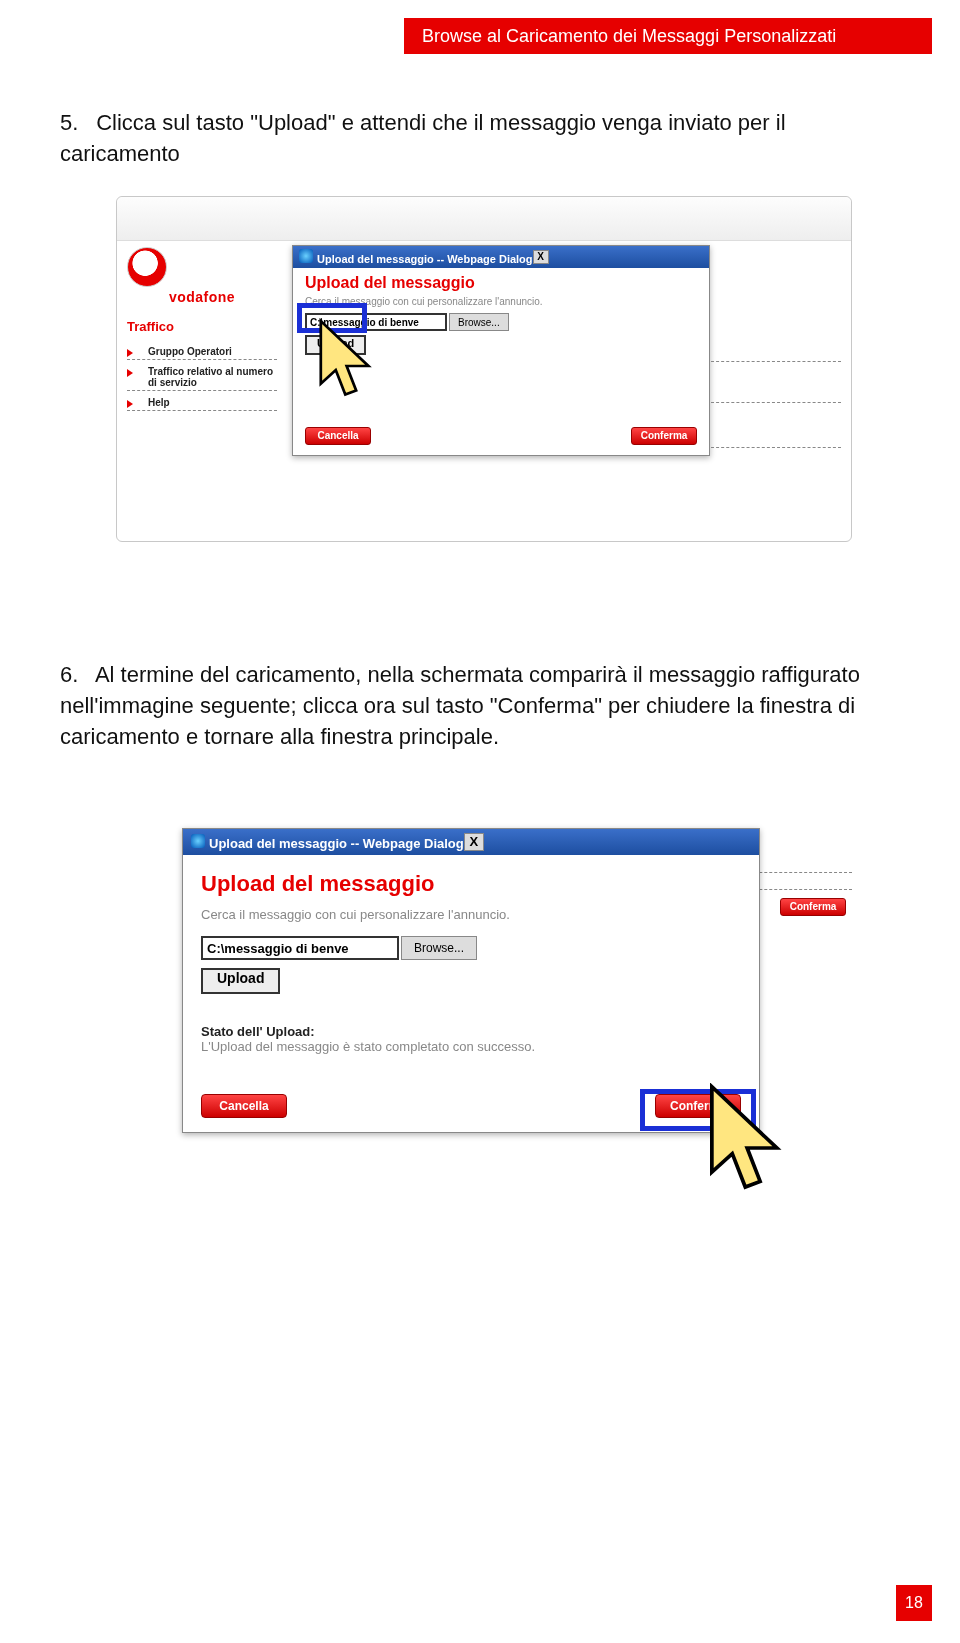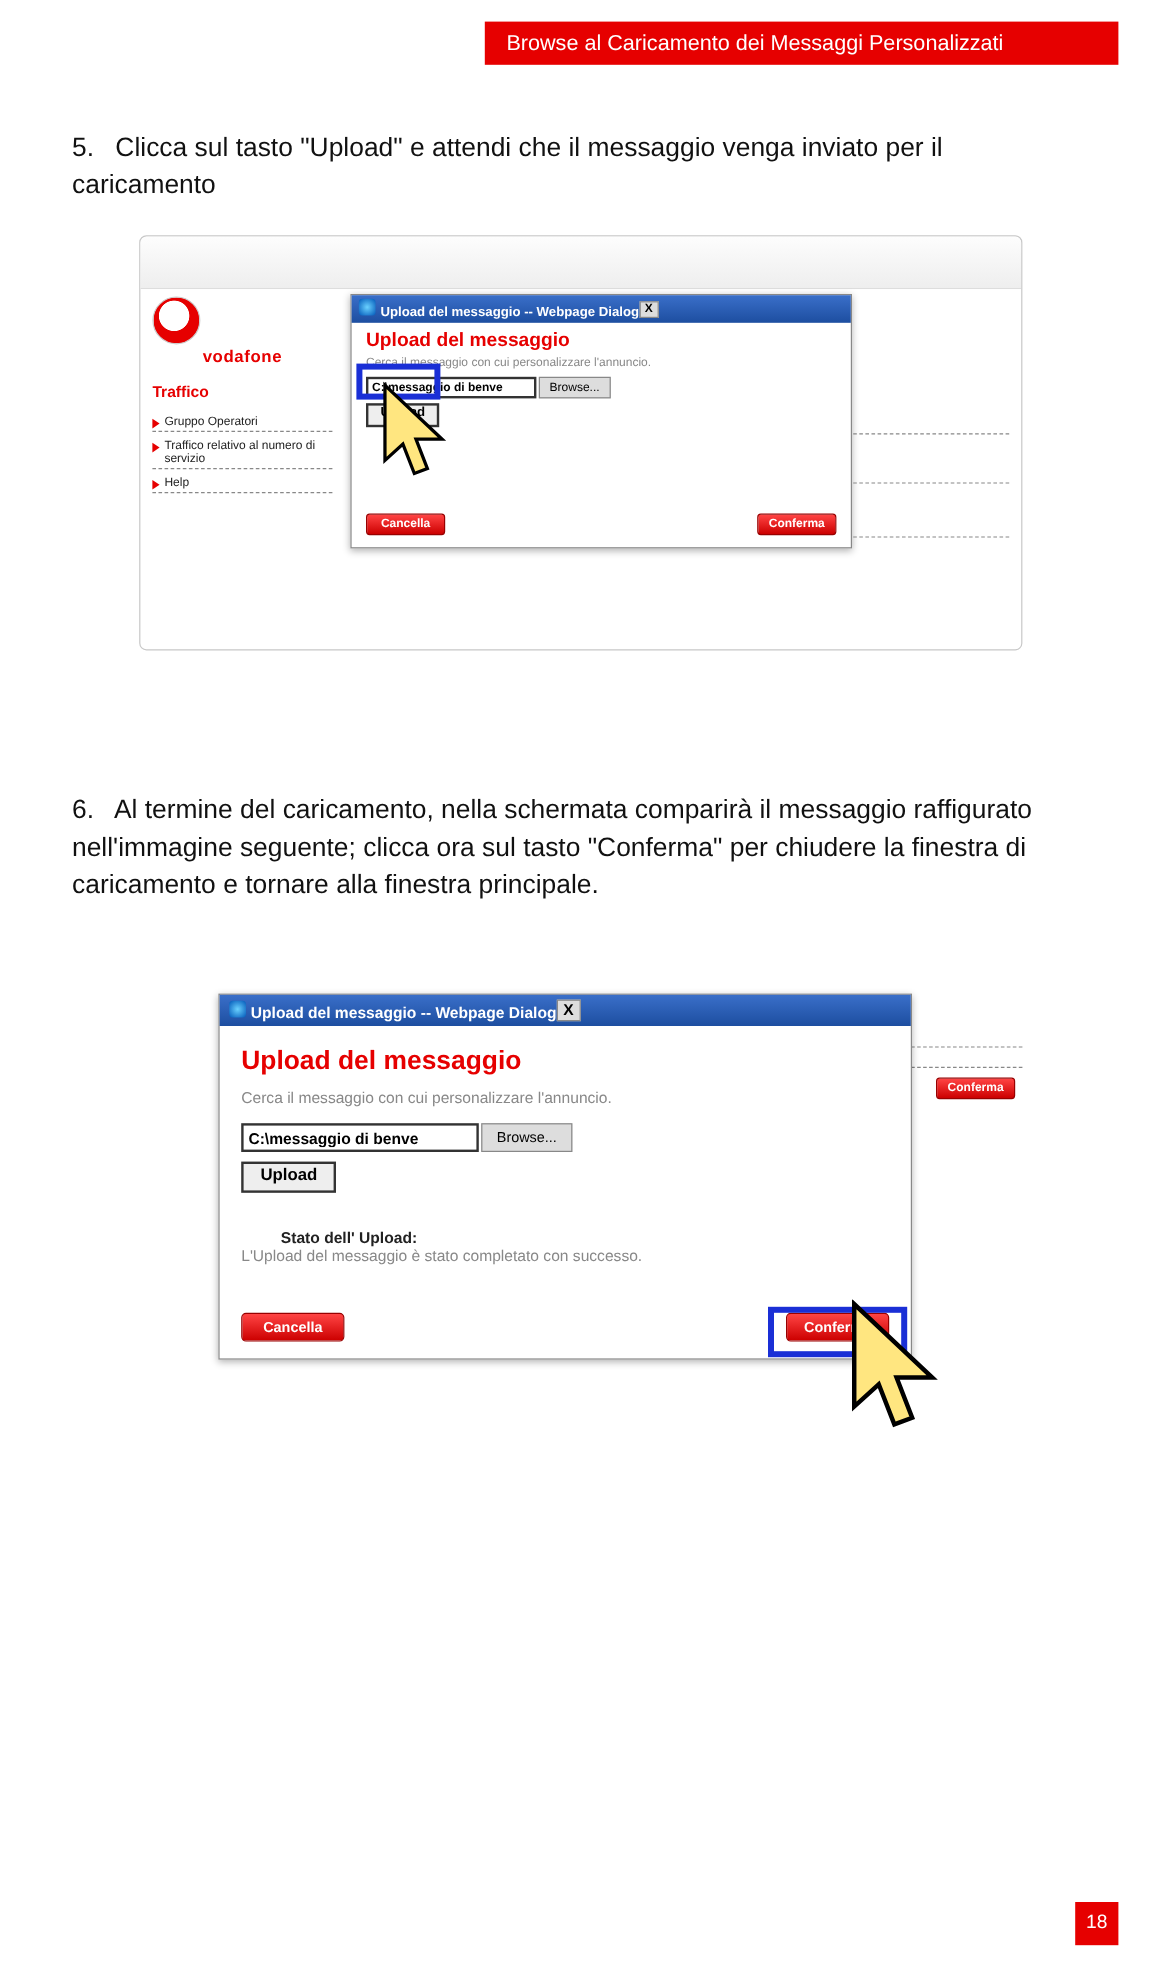--- a/index.html
+++ b/index.html
@@ -26,7 +26,7 @@
   .logo { width: 40px; height: 40px; border-radius: 50%; border: 1px solid #ccc; background: radial-gradient(circle at 45% 40%, #fff 0%, #fff 40%, #e60000 42%, #e60000 100%); margin-bottom: 2px; }
   .brand { color: #e60000; font-weight: bold; font-size: 14px; letter-spacing: .5px; text-align: center; }
   .sb-title { color: #e60000; font-weight: bold; font-size: 13px; margin-top: 14px; margin-bottom: 10px; }
-  .sb-item { color: #222; font-weight: normal; font-size: 10px; padding: 2px 0 2px 10px; position: relative; border-bottom: 1px dashed #888; margin-top: 4px; }
+  .sb-item { color: #222; font-weight: bold; font-size: 10px; padding: 2px 0 2px 21px; position: relative; border-bottom: 1px dashed #888; margin-top: 4px; }
   .sb-item::before { content: ""; position:absolute; left:0; top:5px; border-left:6px solid #e60000; border-top:4px solid transparent; border-bottom:4px solid transparent;}
 
   

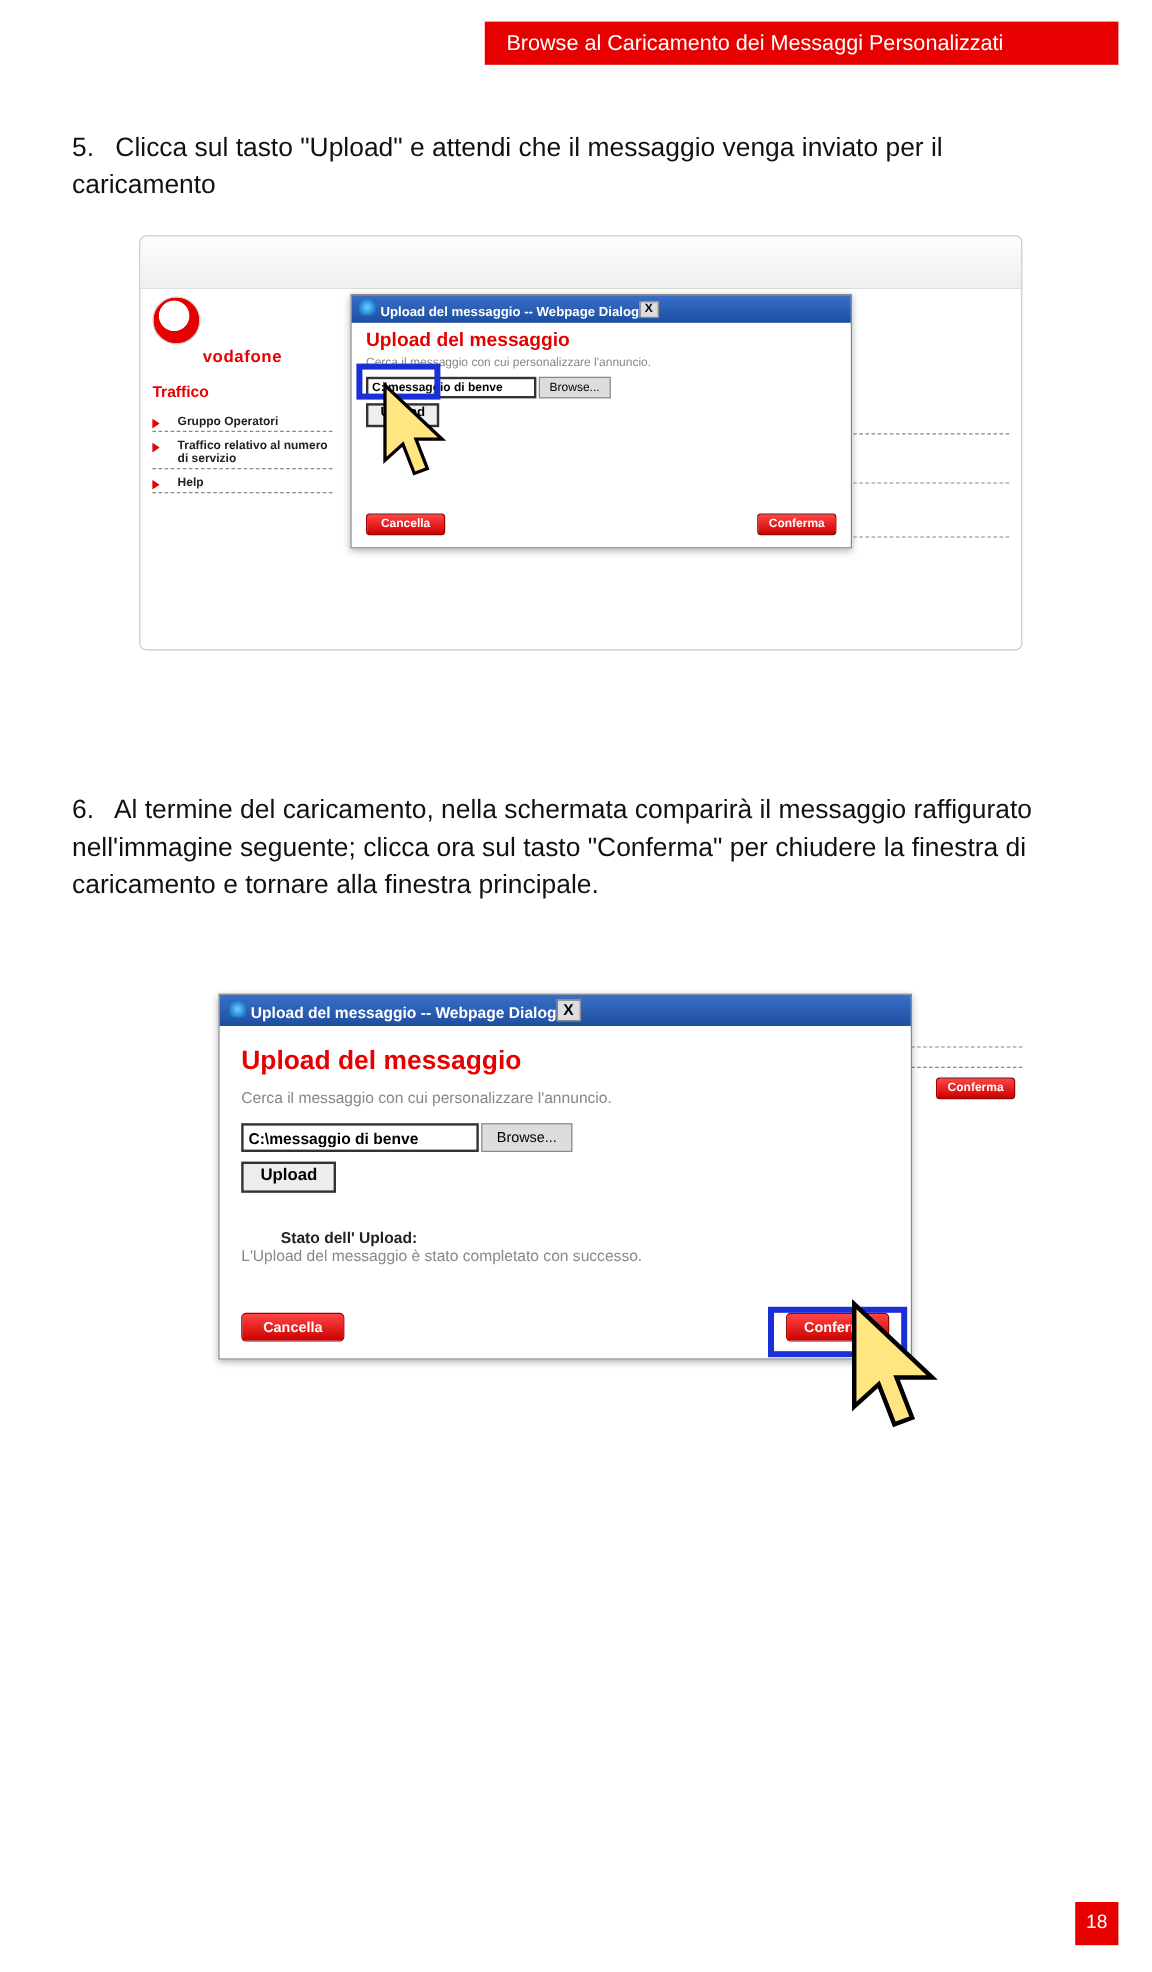--- a/index.html
+++ b/index.html
@@ -67,7 +67,7 @@
   .file-input2 { border:2px solid #333; font-size:13px; font-weight:bold; width:198px; height:24px; padding:0 4px; }
   .browse-btn2 { background:#ddd; border:1px solid #888; font-size:12px; height:24px; padding:0 12px; }
   .upload-btn2 { margin-top:8px; background:#eee; border:2px solid #333; font-size:14px; font-weight:bold; height:26px; padding:0 14px; display:inline-block; }
-  .status-lbl { font-size:13px; font-weight:bold; margin-top:30px; color:#222;margin-left:33px;}
+  .status-lbl { font-size:13px; font-weight:bold; margin-top:30px; color:#222;}
   .status-msg { font-size:13px; color:#888; margin-bottom: 40px;}
   .dlg2-buttons { display:flex; justify-content:space-between; align-items:center; }
   .red-btn2 { display:inline-block; min-width:86px; height:24px; background: linear-gradient(#f44,#c00); border:1px solid #900; border-radius:4px; color:#fff; font-size:12px; font-weight:bold; text-align:center; line-height:22px; padding: 0 12px; }

